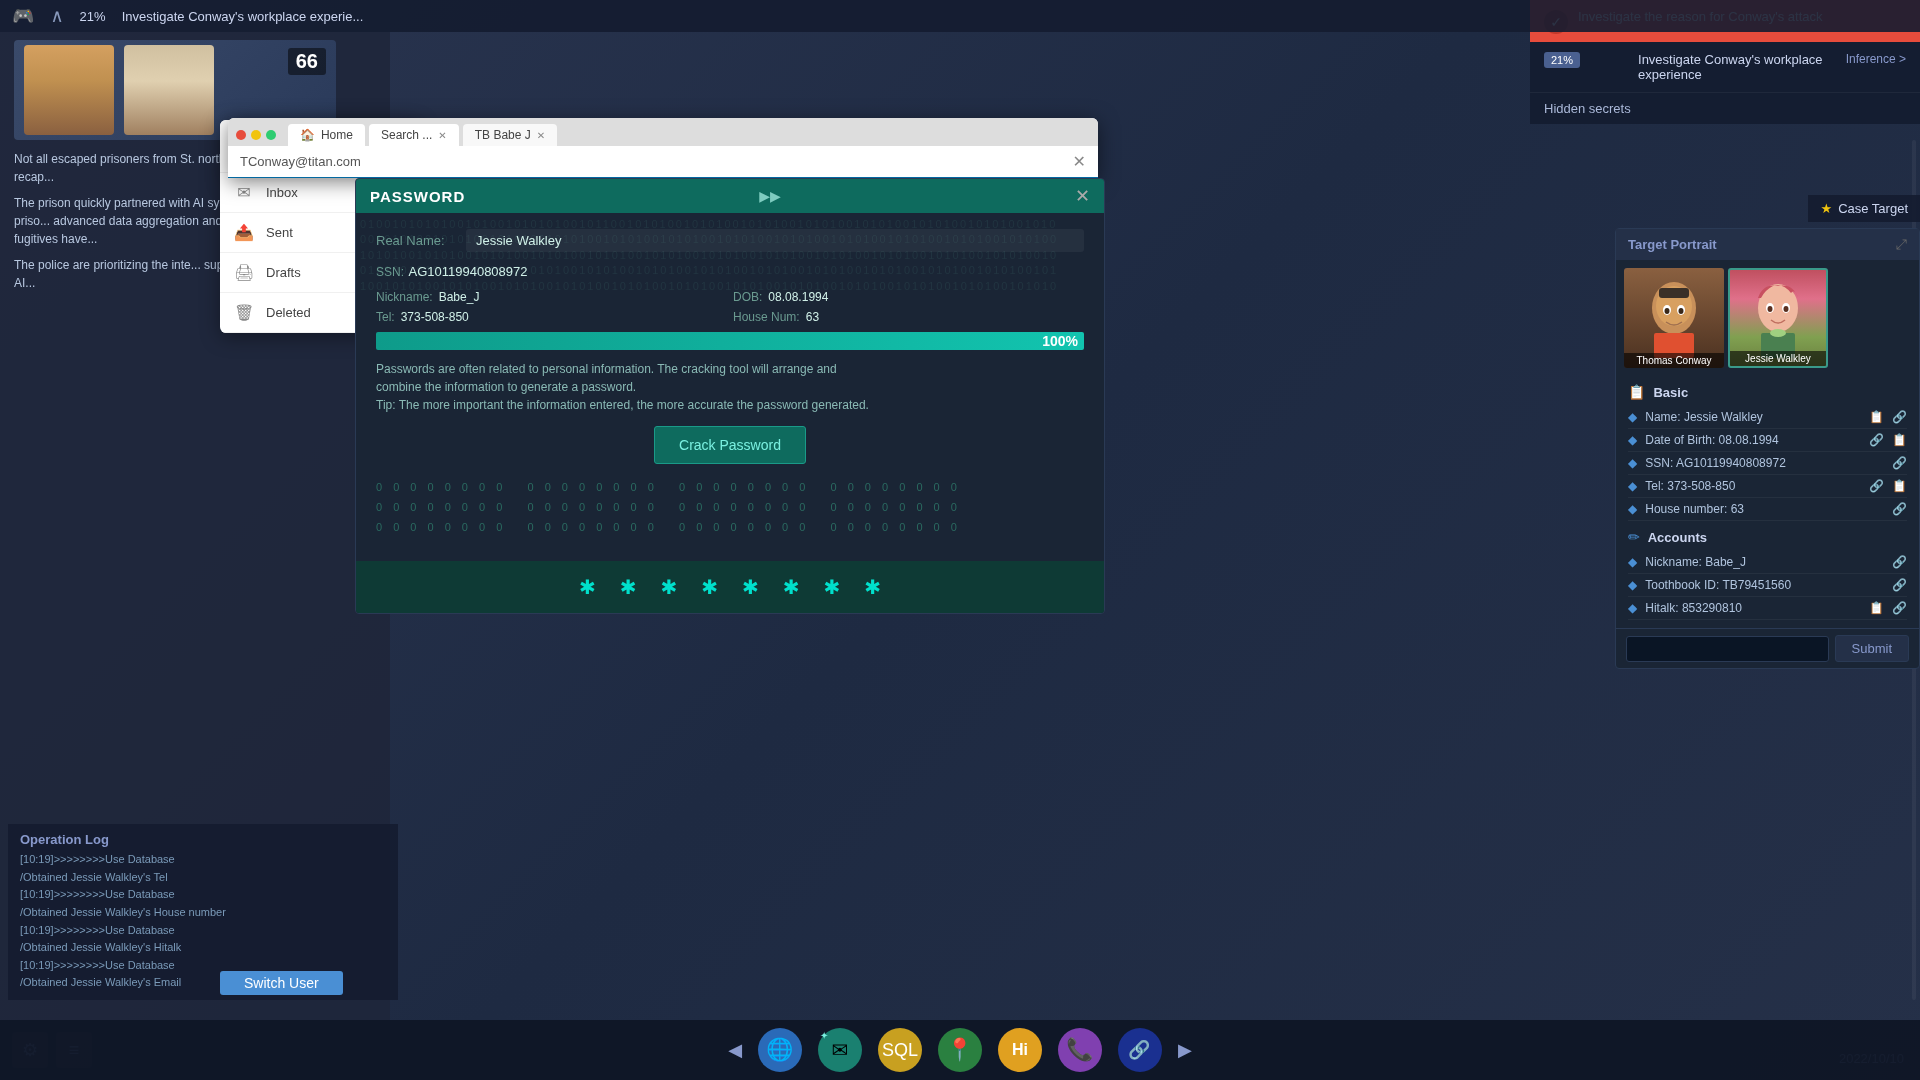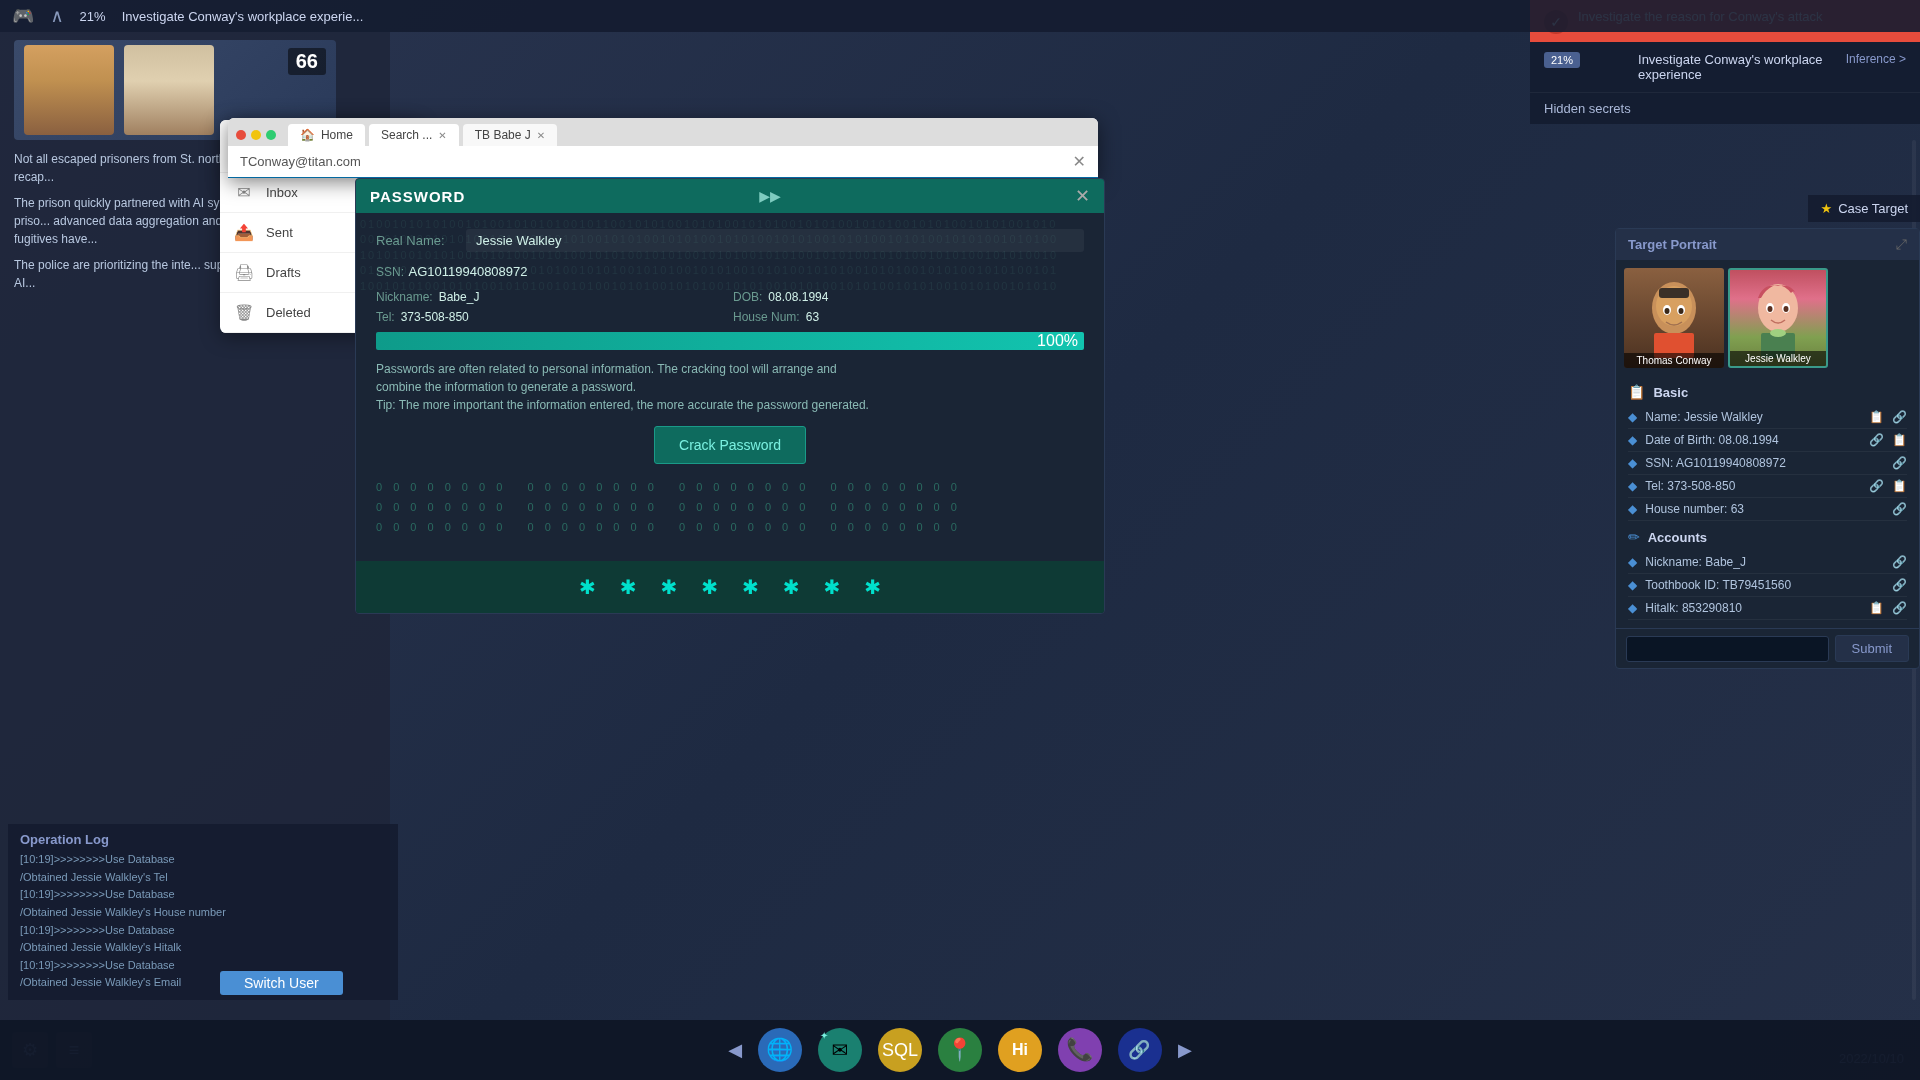--- a/index.html
+++ b/index.html
@@ -345,7 +345,7 @@
       justify-content: flex-end;
       padding-right: 6px;
     }
-    .progress-pct { color: white; font-size: 16px; font-weight: normal; }
+    .progress-pct { color: white; font-size: 14px; font-weight: bold; }
 
     .hint-text {
       color: #8abab5;

